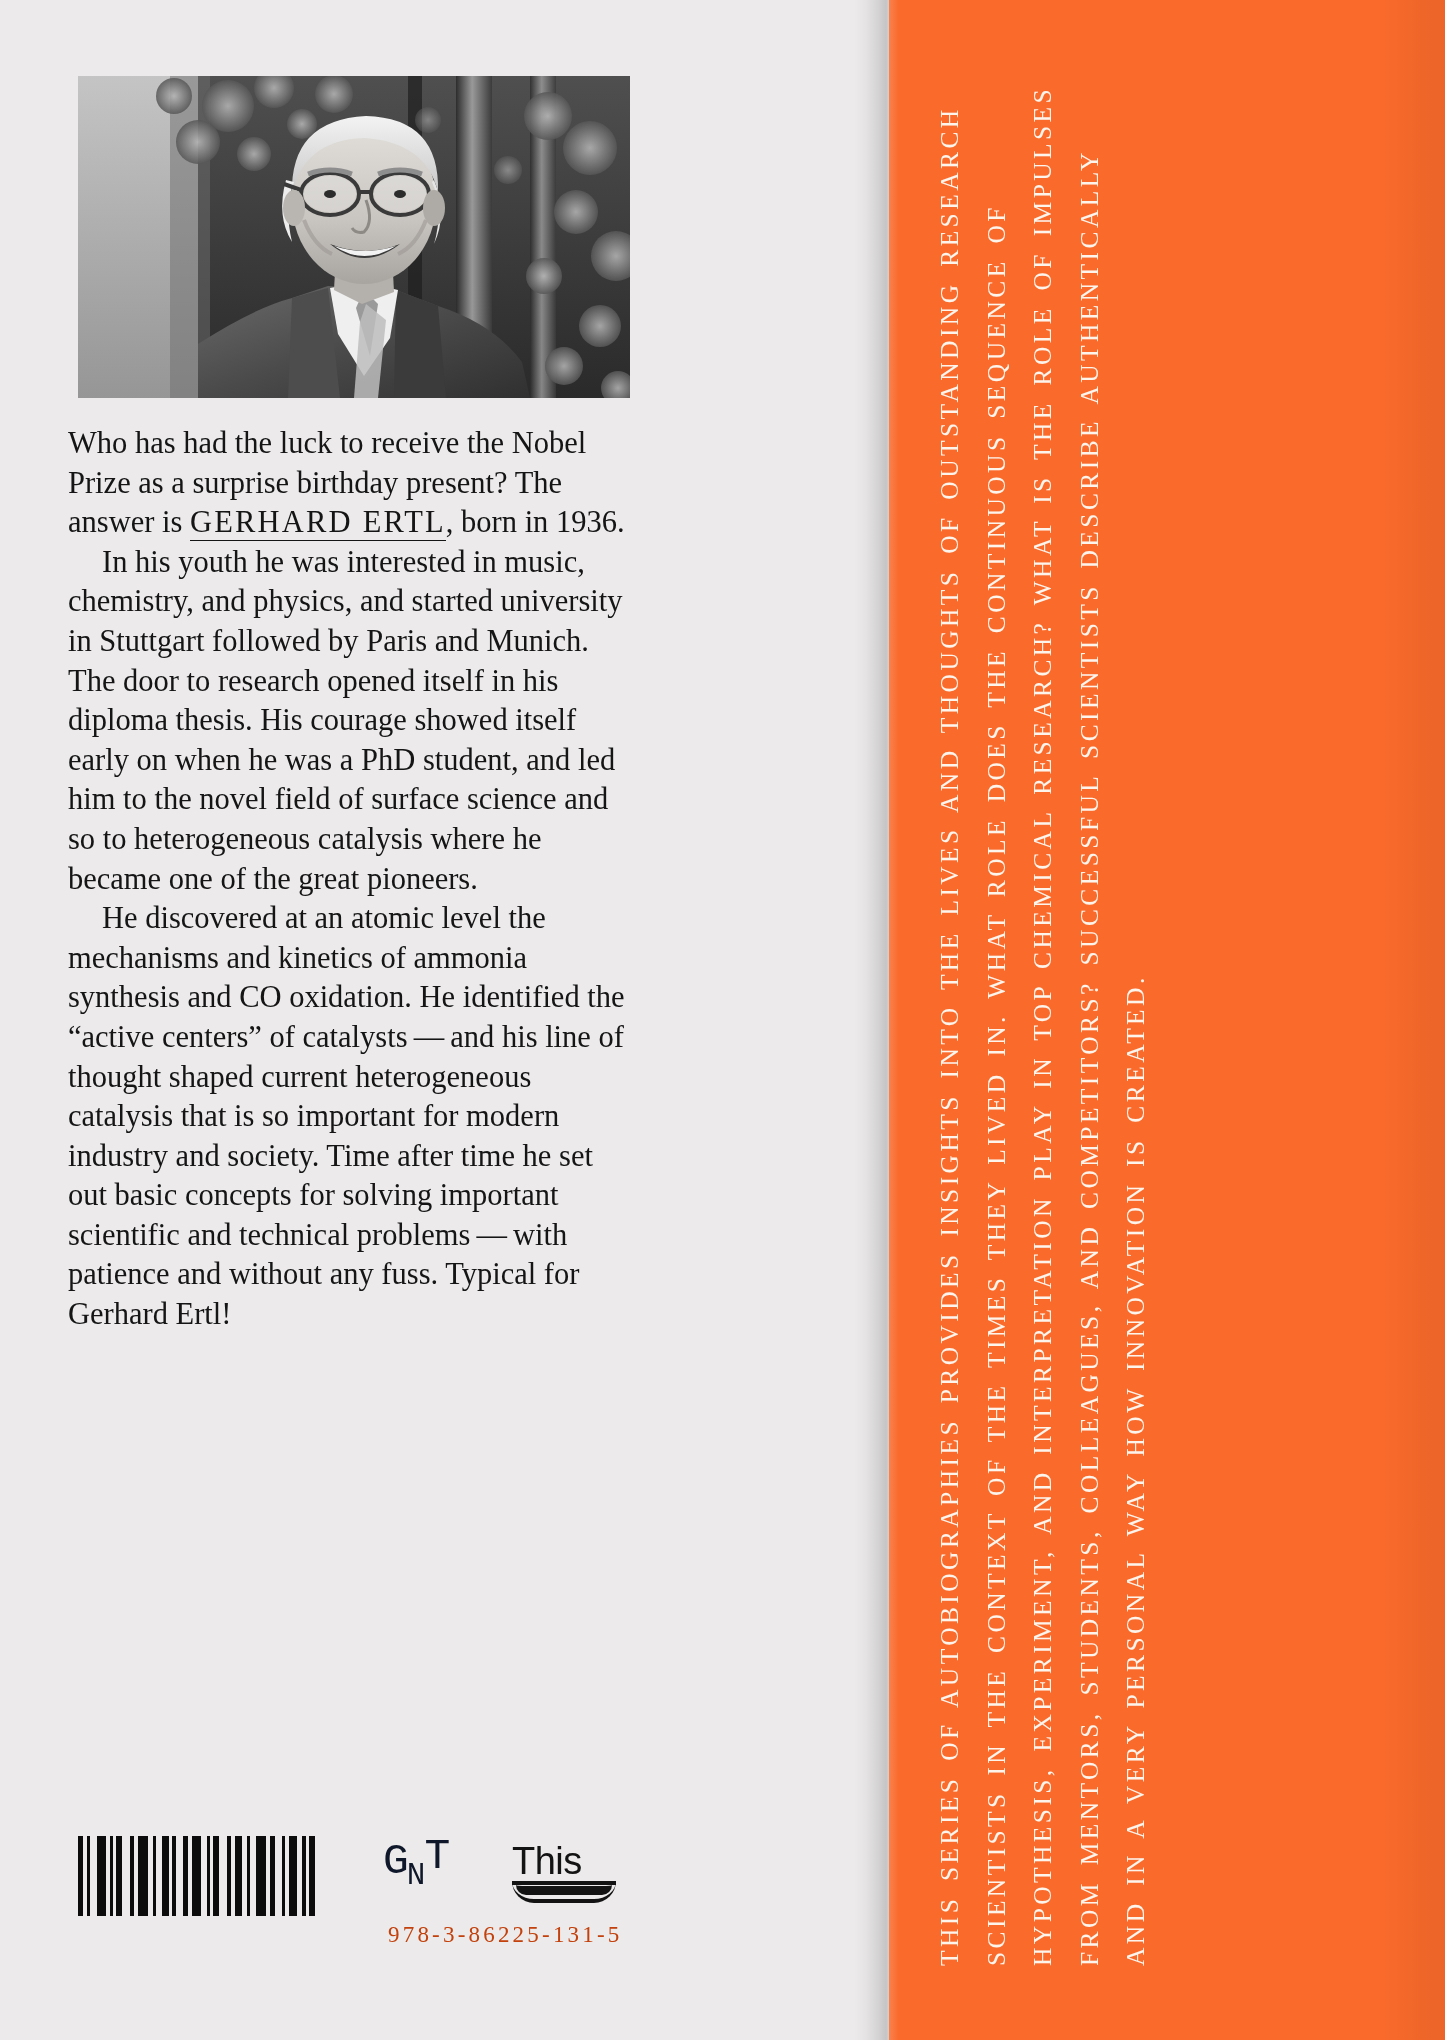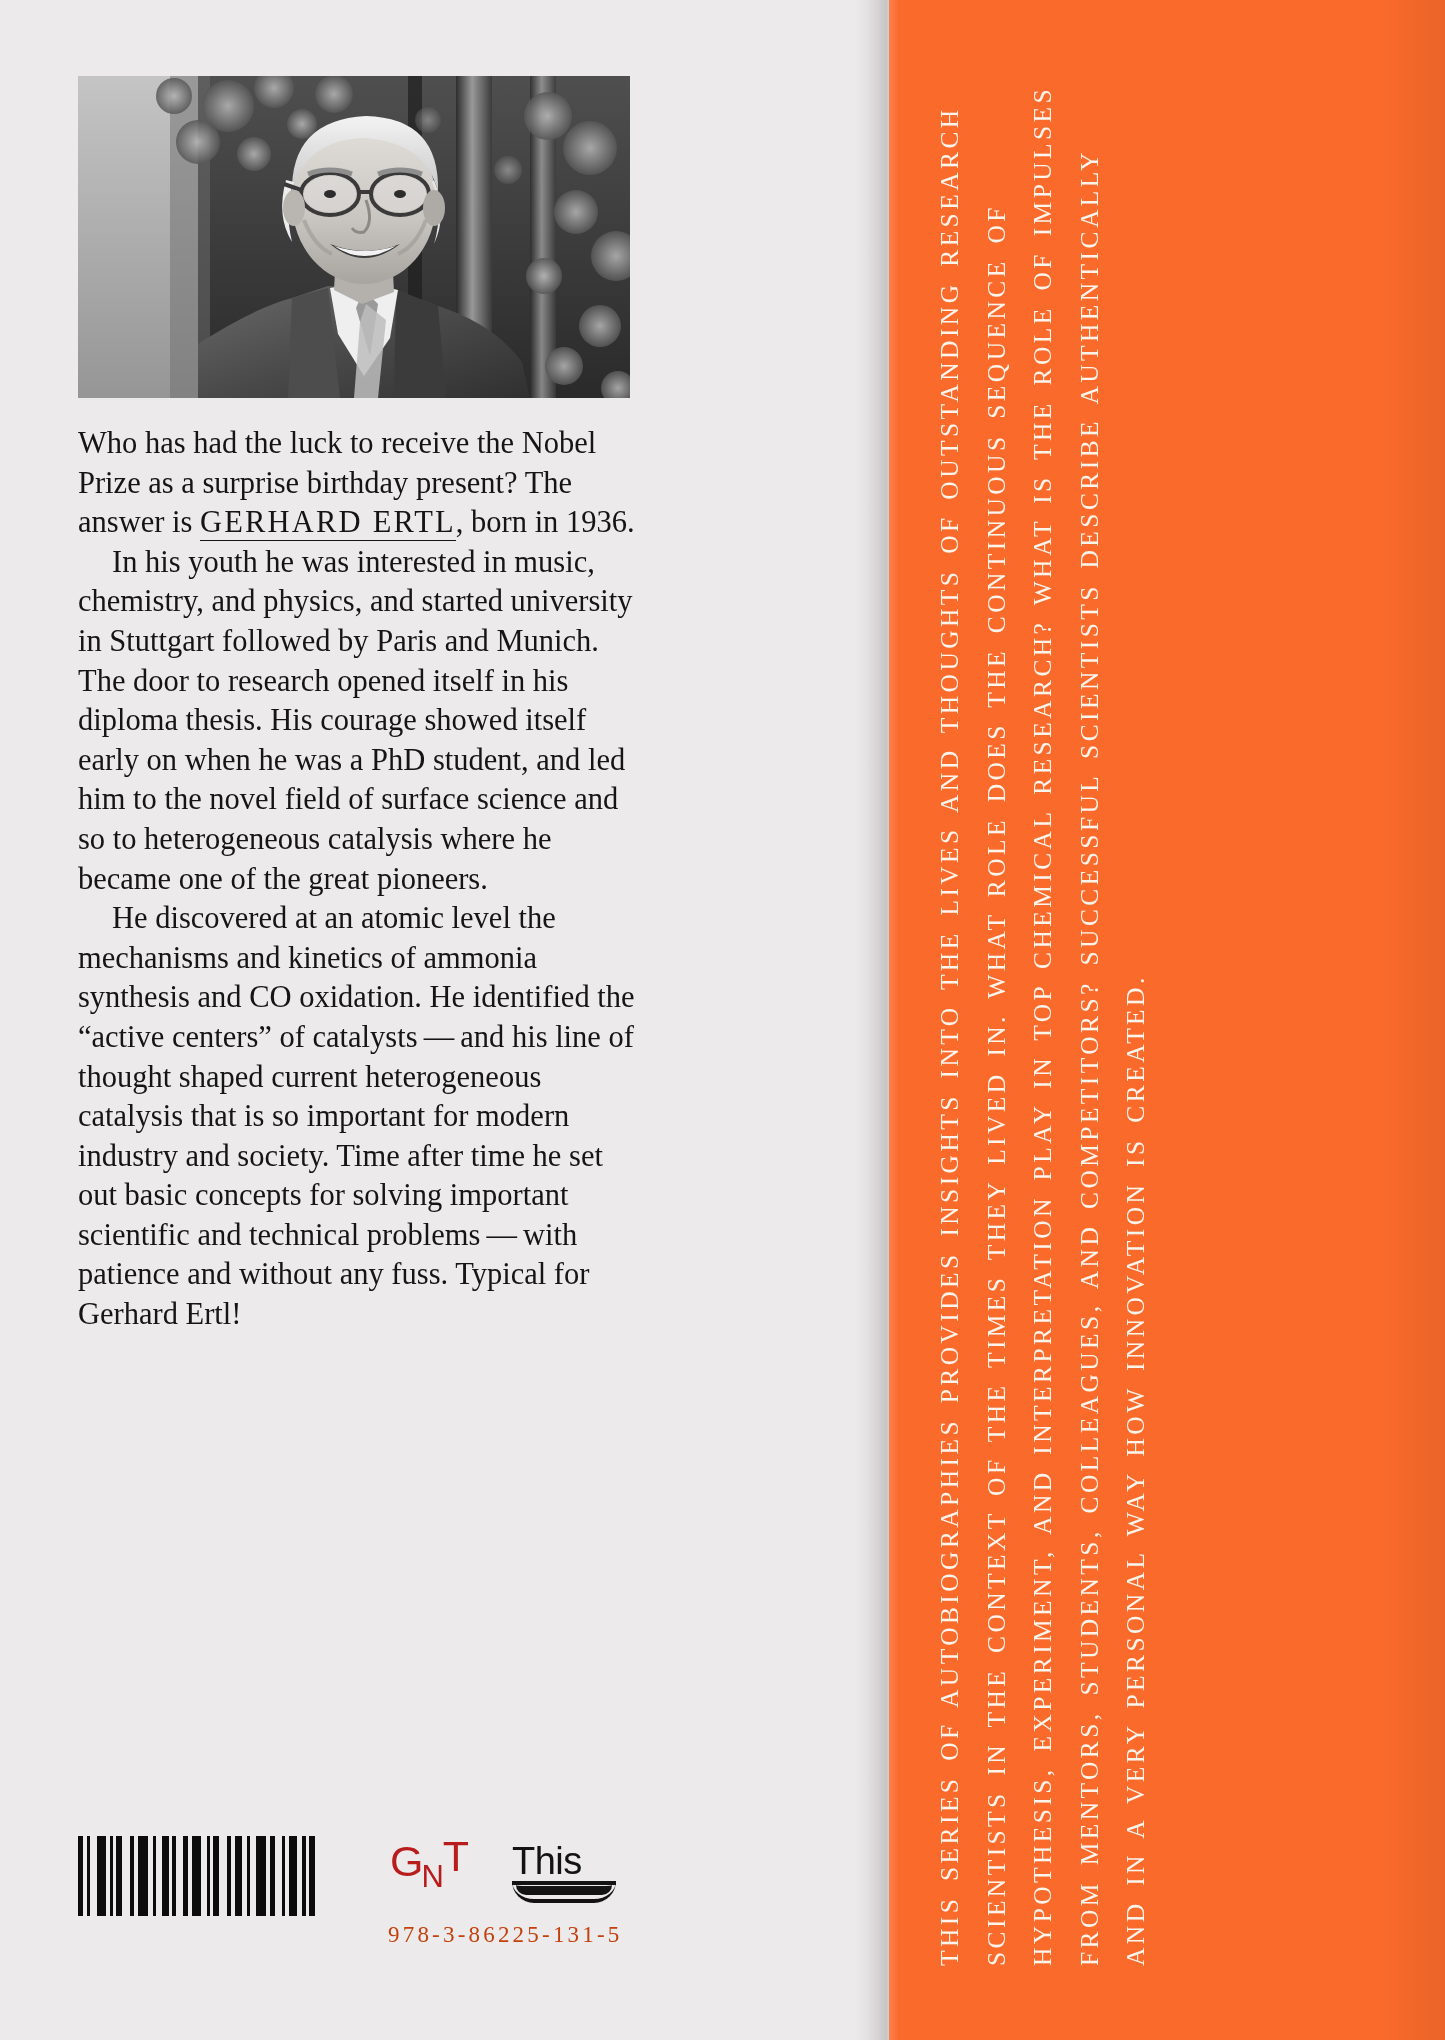--- a/index.html
+++ b/index.html
@@ -117,7 +117,7 @@
   
   .blurb {
     position: absolute;
-    left: 78px;
+    left: 68px;
     top: 424px;
     width: 560px;
     font-family: "Liberation Serif", serif;

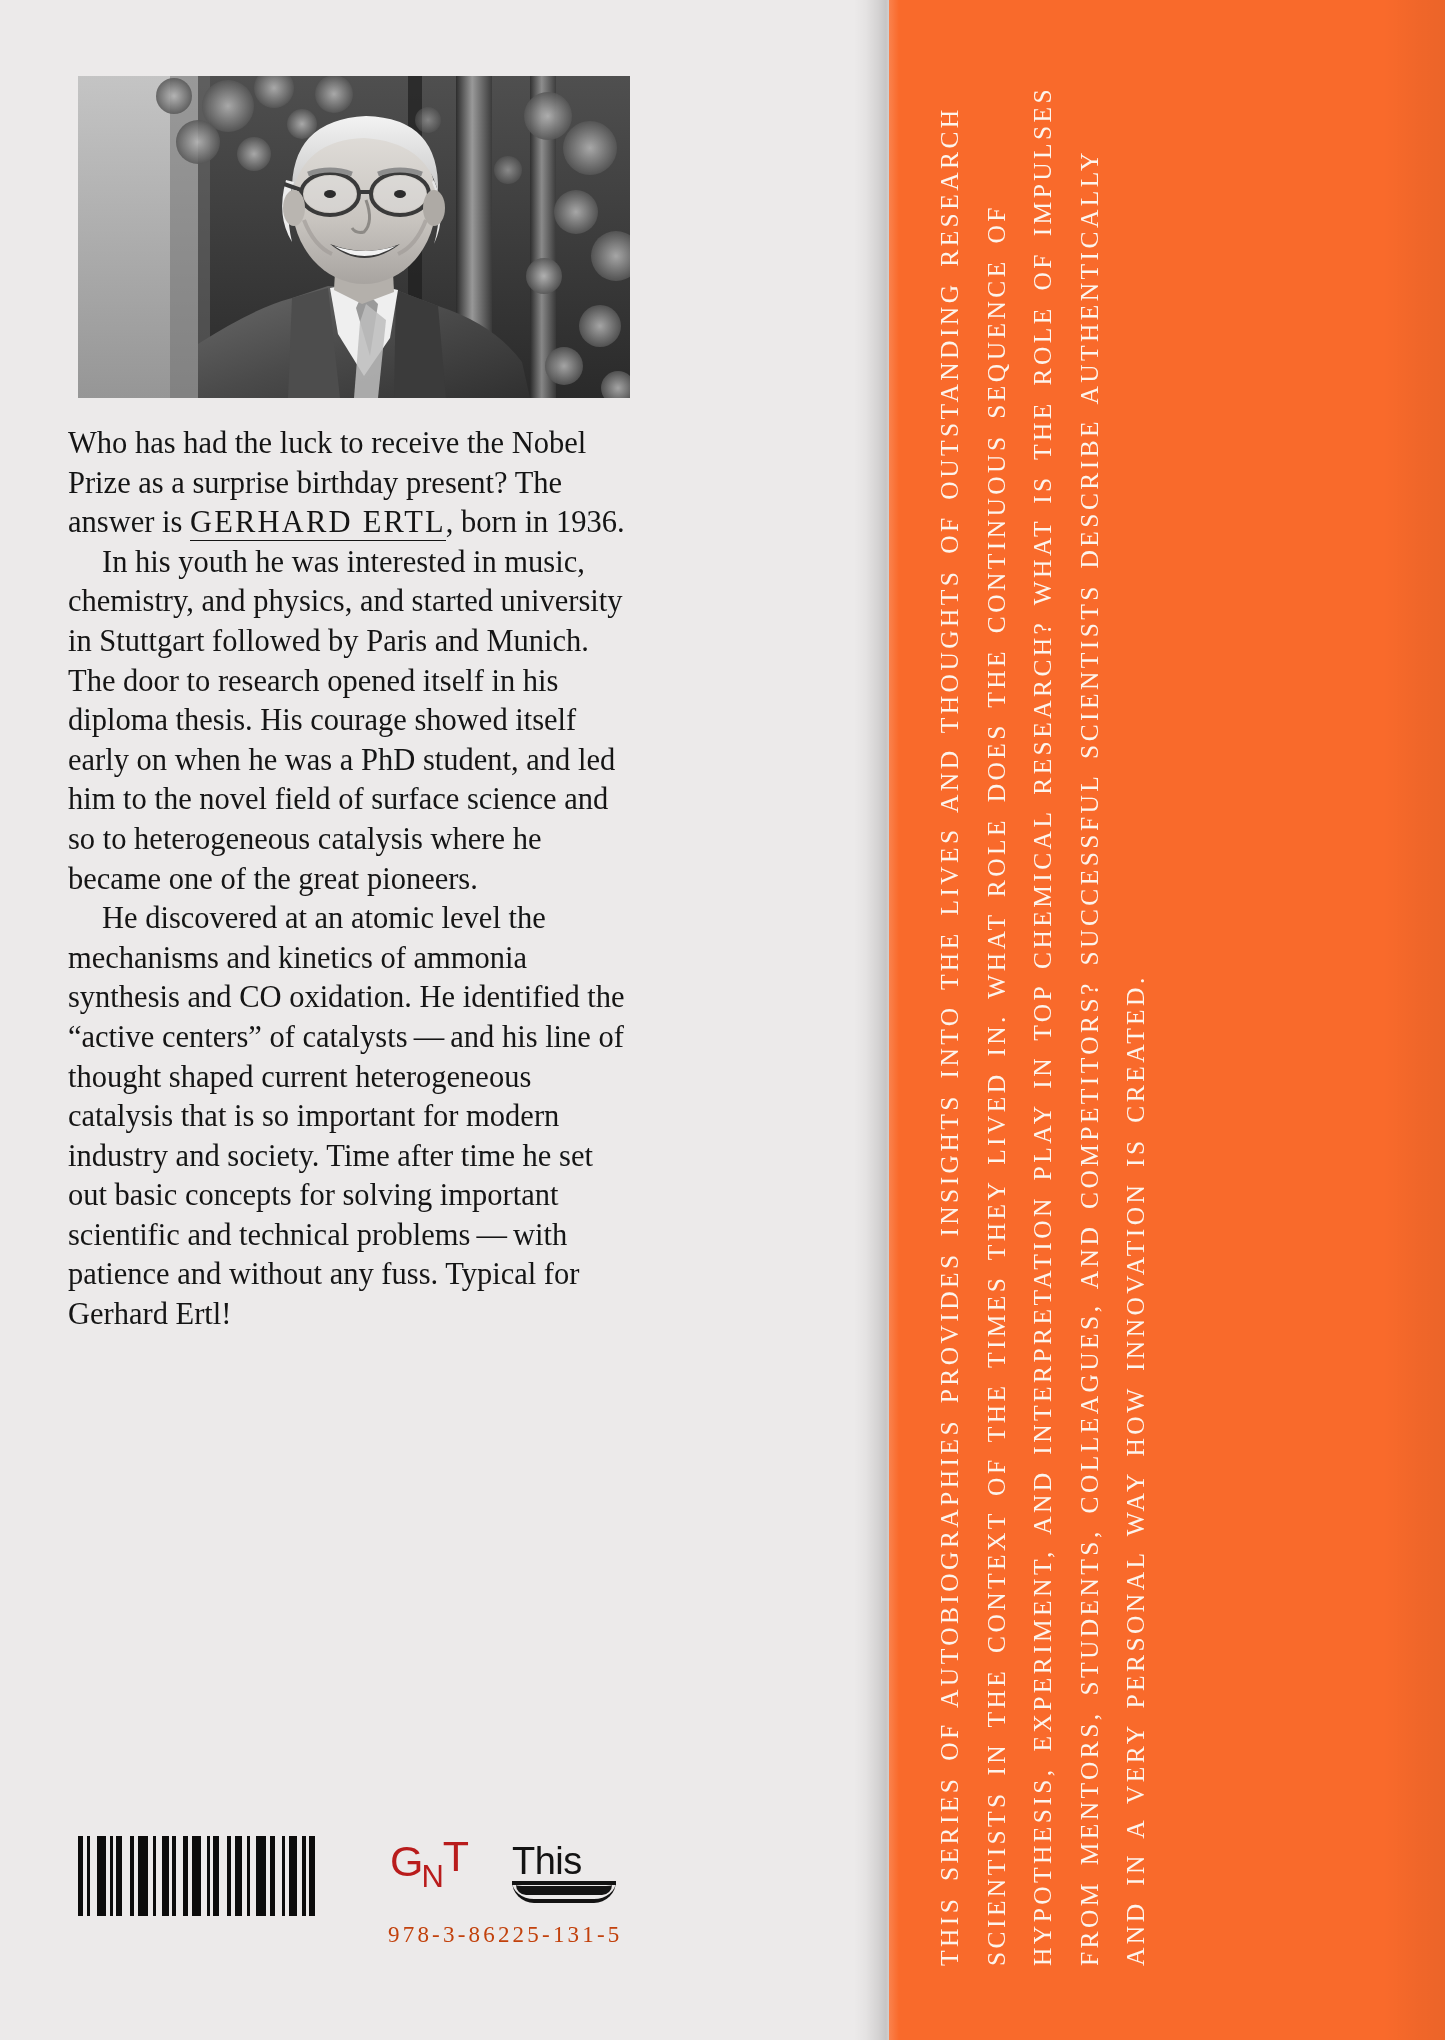--- a/index.html
+++ b/index.html
@@ -166,10 +166,10 @@
 
   .logo-gnt {
     position: absolute;
-    left: 312px;
+    left: 305px;
     top: 4px;
-    font-family: Liberation Sans, sans-serif;
-    color: #b91c1c;
+    font-family: Liberation Mono, monospace;
+    color: #0f172a;
     line-height: 1;
     white-space: nowrap;
   }

